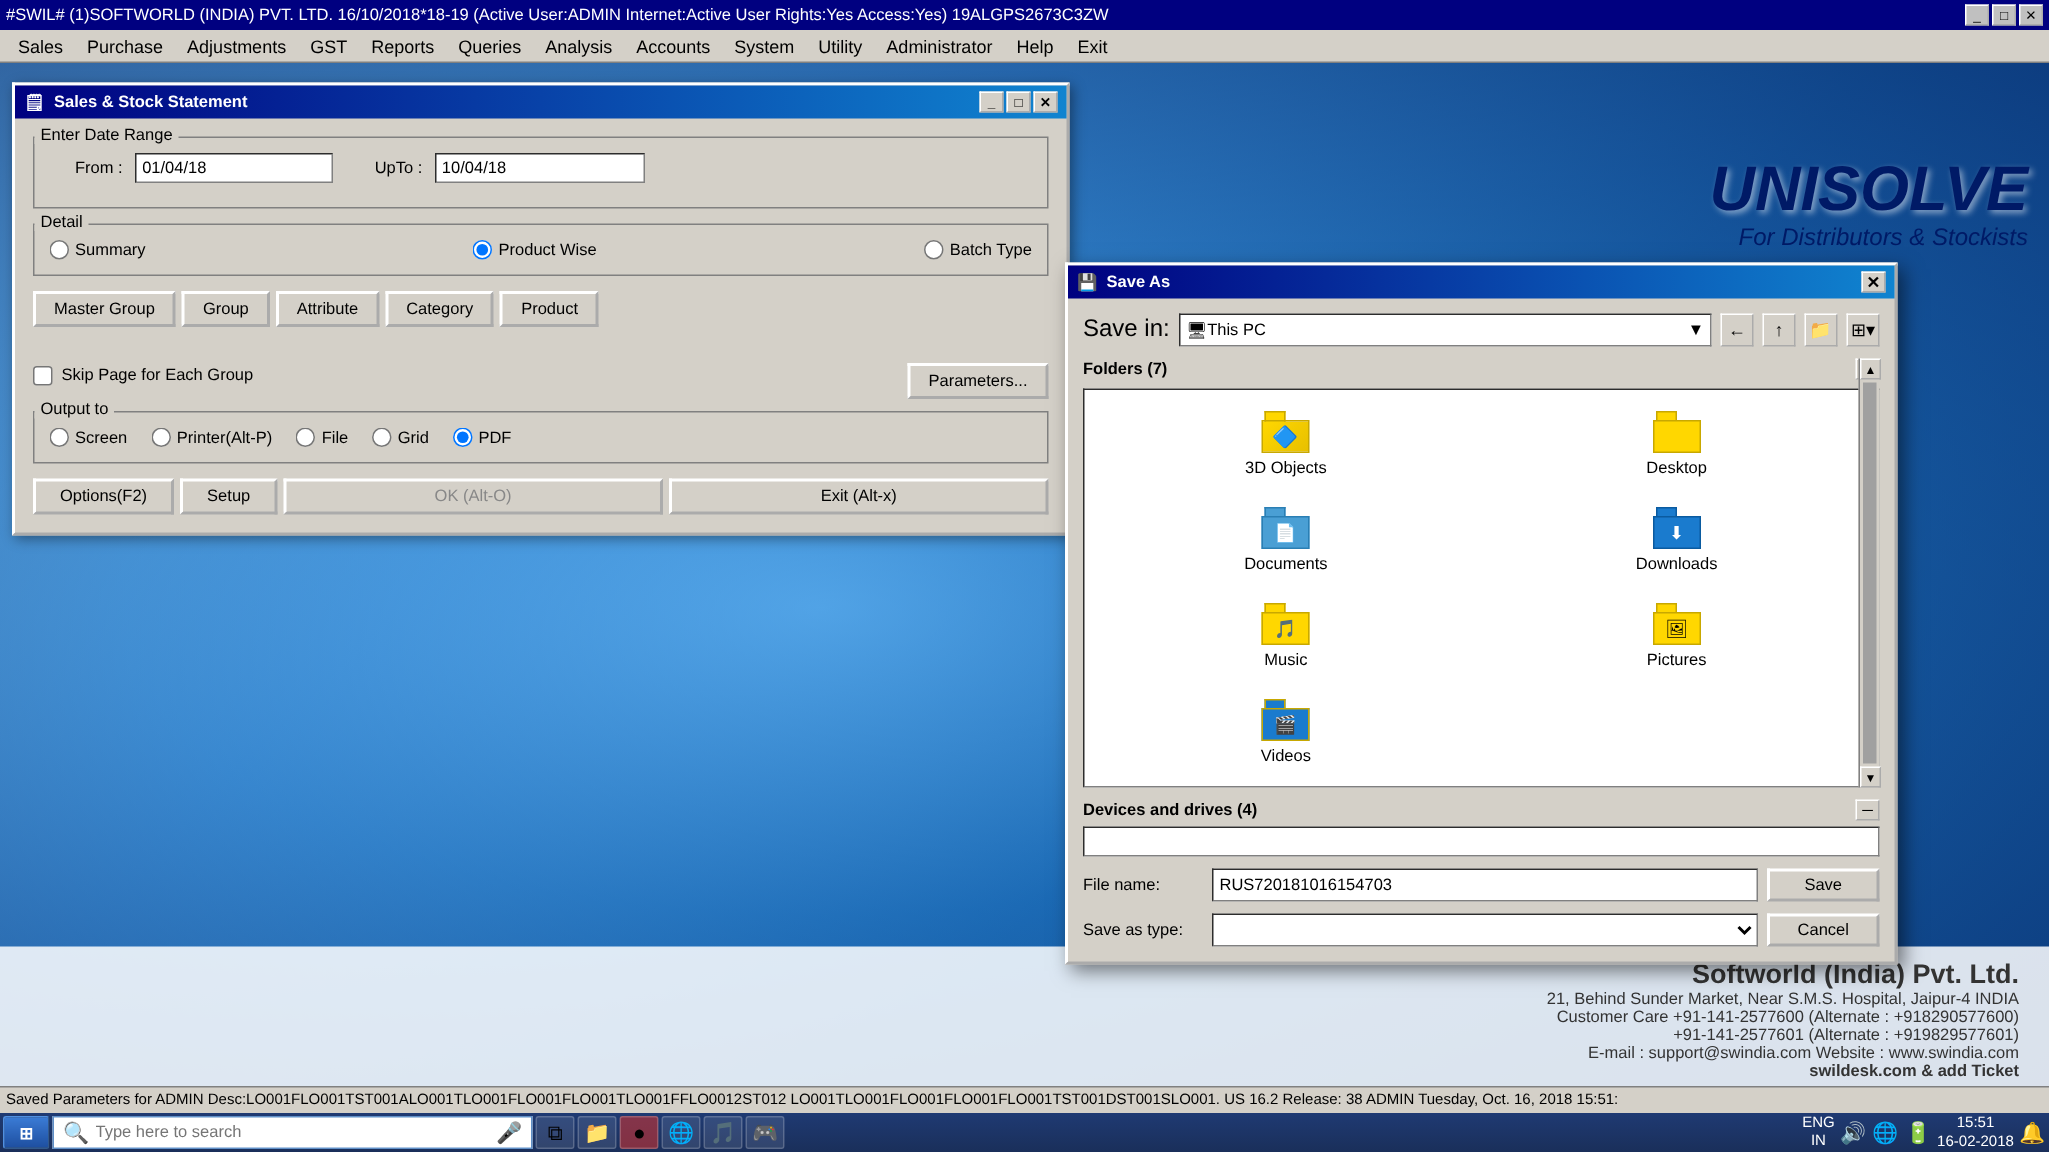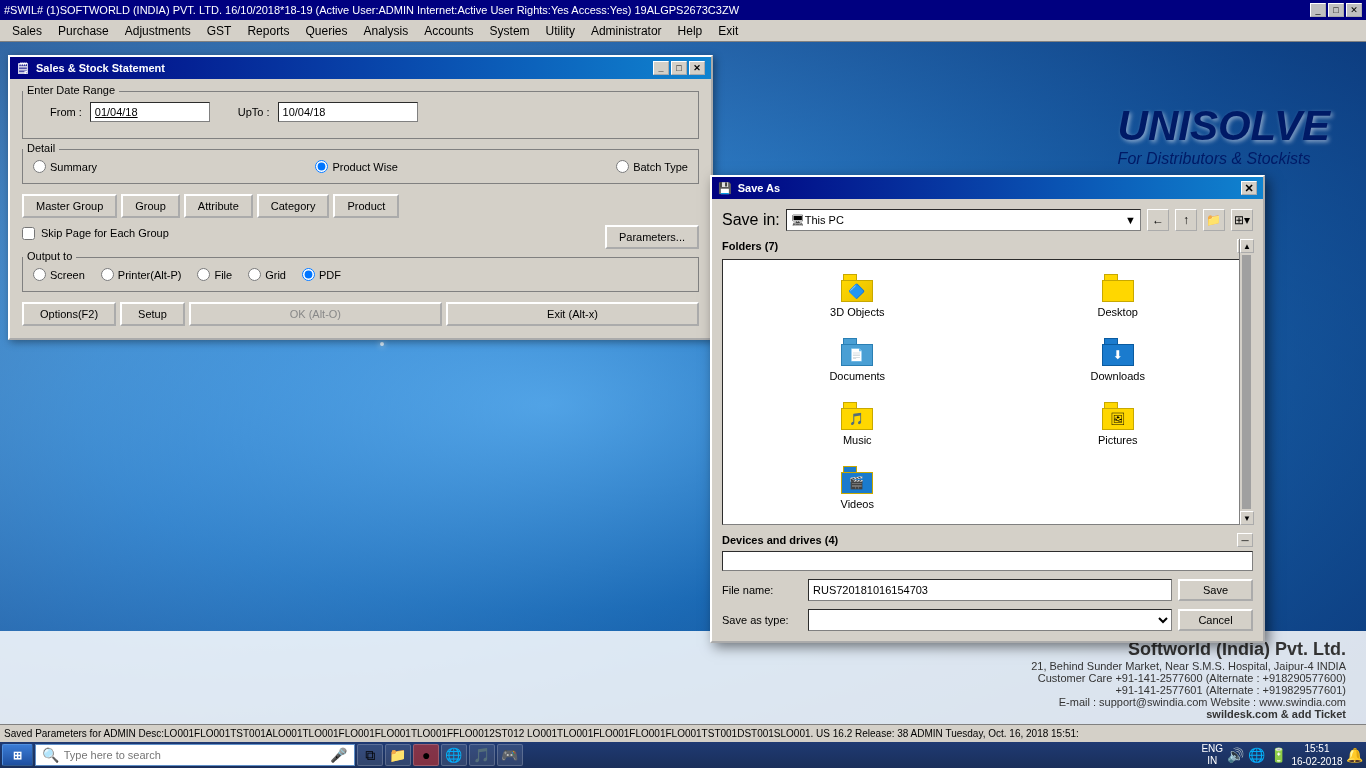--- a/index.html
+++ b/index.html
@@ -197,7 +197,7 @@
       <div class="group-box-legend">Enter Date Range</div>
       <div class="form-row">
         <span class="form-label">From :</span>
-        <input type="text" class="form-input" style="width: 120px; text-decoration: underline;" value="01/04/18">
+        <input type="text" class="form-input" style="width: 132px;" value="01/04/18">
         <span class="form-label" style="margin-left:20px;">UpTo :</span>
         <input type="text" class="form-input" style="width: 140px;" value="10/04/18">
       </div>

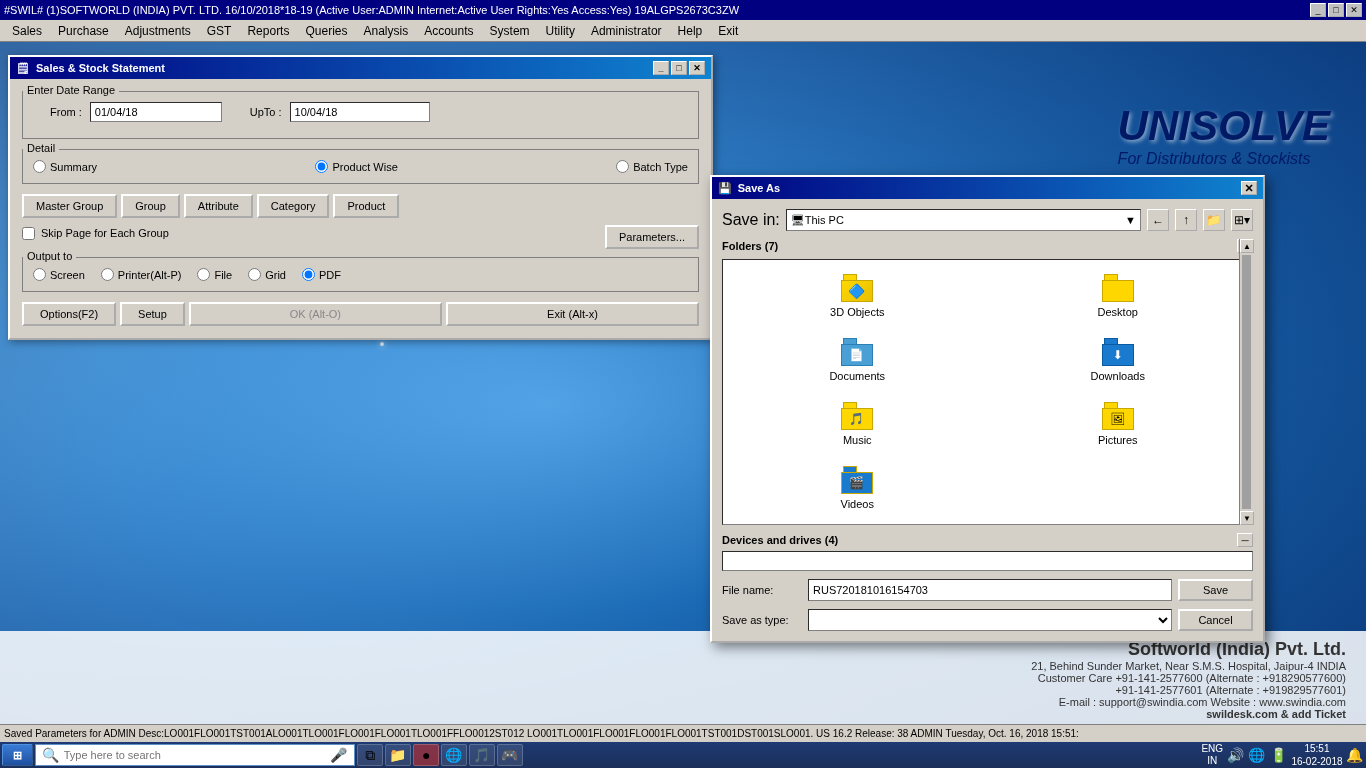--- a/index.html
+++ b/index.html
@@ -19,7 +19,7 @@
     #globe-overlay { position: absolute; top: 0; left: 0; right: 0; bottom: 0; background: radial-gradient(ellipse at 40% 50%, rgba(100,180,255,0.6) 0%, rgba(30,100,200,0.4) 40%, rgba(10,50,120,0.8) 100%); }
 
     
-    #logo-area { position: absolute; top: 60px; right: 36px; text-align: left; }
+    #logo-area { position: absolute; top: 60px; right: 14px; text-align: right; }
     #logo-title { font-size: 42px; font-weight: bold; color: #001a66; text-shadow: 2px 2px 4px rgba(255,255,255,0.5); font-style: italic; }
     #logo-subtitle { font-size: 16px; color: #001a66; font-style: italic; }
 

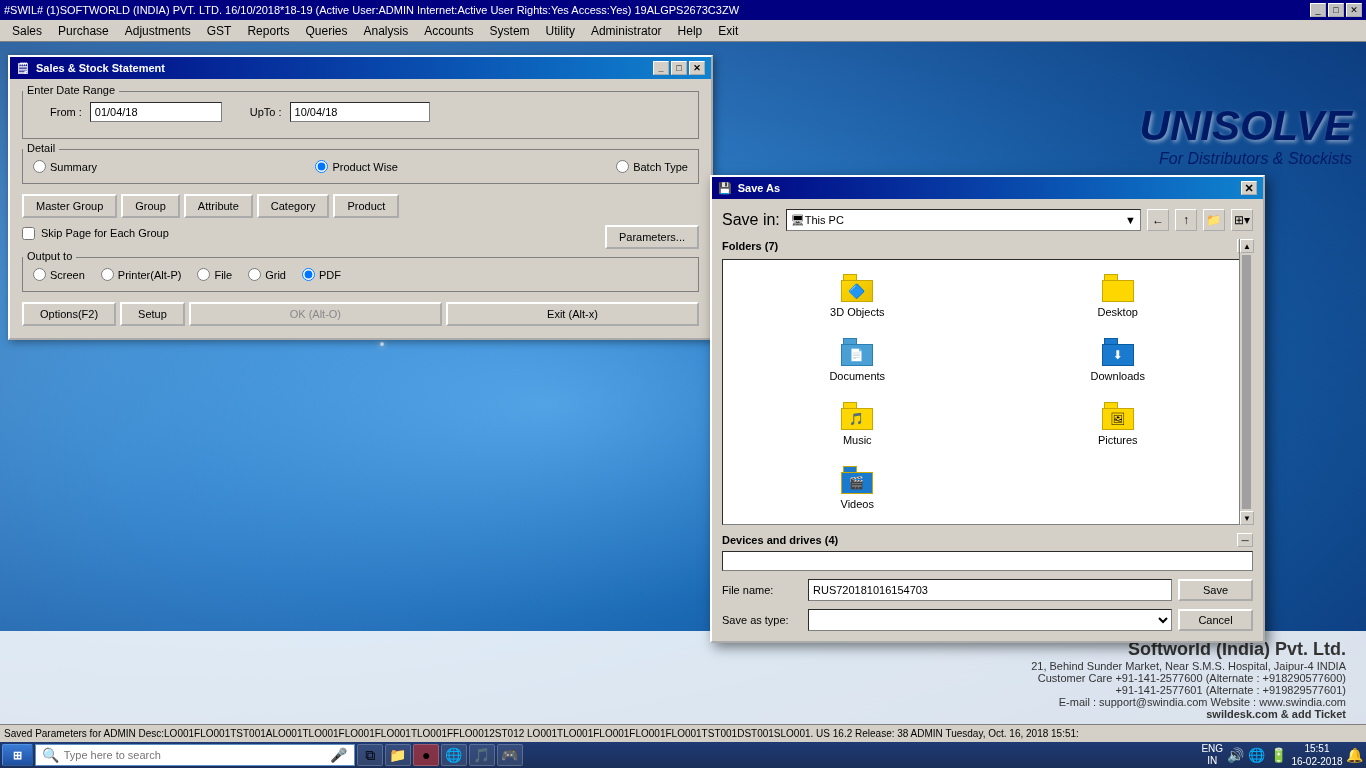--- a/index.html
+++ b/index.html
@@ -48,7 +48,7 @@
     input[type=radio] { margin: 0; }
 
     
-    .btn-row { display: flex; gap: 4px; margin-bottom: 7px; flex-wrap: wrap; }
+    .btn-row { display: flex; gap: 4px; margin-bottom: 24px; flex-wrap: wrap; }
     .btn { height: 24px; padding: 0 12px; background: #d4d0c8; border: 2px outset #fff; font-size: 11px; cursor: pointer; white-space: nowrap; }
 
     

